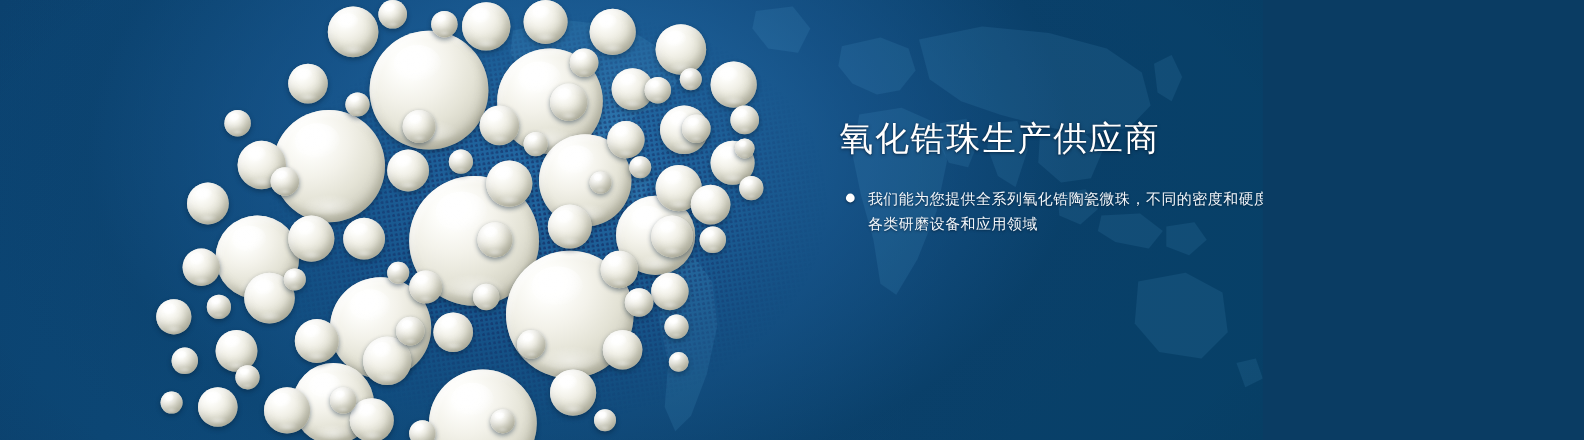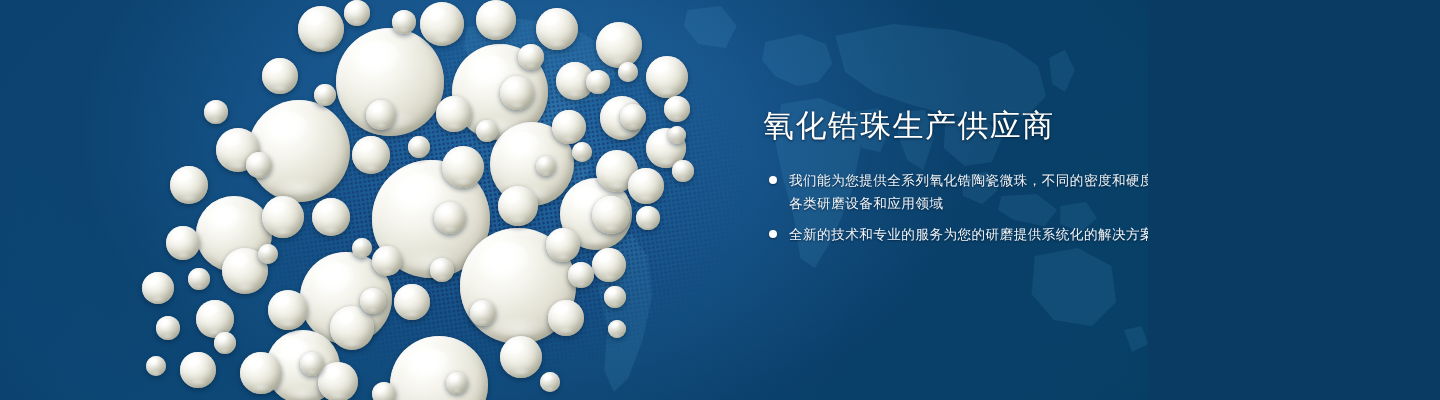--- a/index.html
+++ b/index.html
@@ -296,10 +296,6 @@
         <span class="bullet-dot"></span>
         <span class="bullet-text">我们能为您提供全系列氧化锆陶瓷微珠，不同的密度和硬度，能满足您各类研磨设备和应用领域</span>
       </li>
-      <li class="bullet">
-        <span class="bullet-dot"></span>
-        <span class="bullet-text">全新的技术和专业的服务为您的研磨提供系统化的解决方案</span>
-      </li>
     </ul>
   </div>
 

